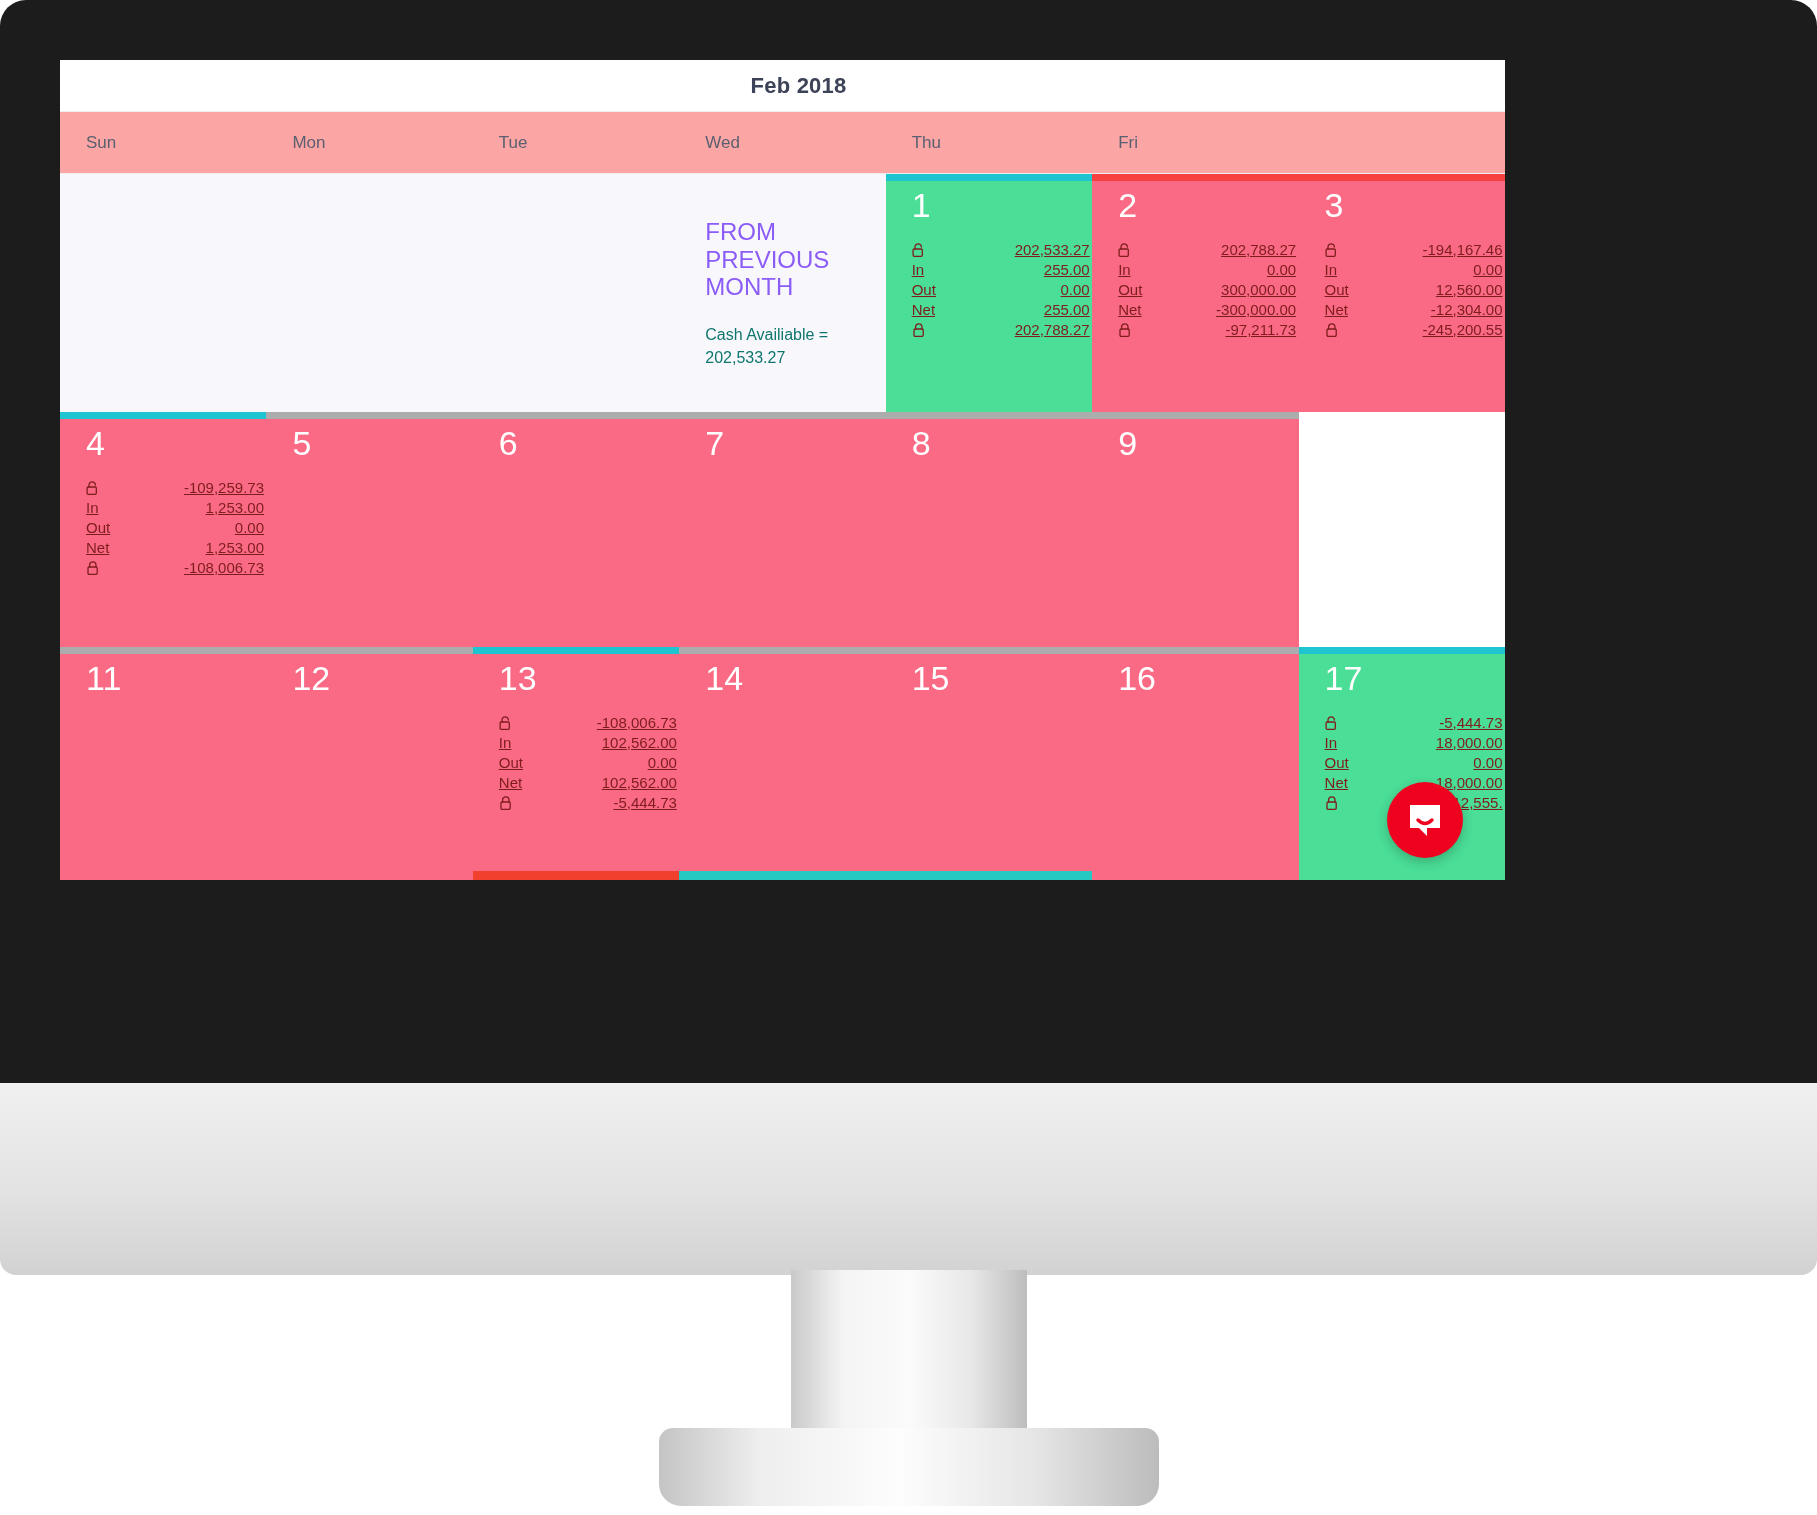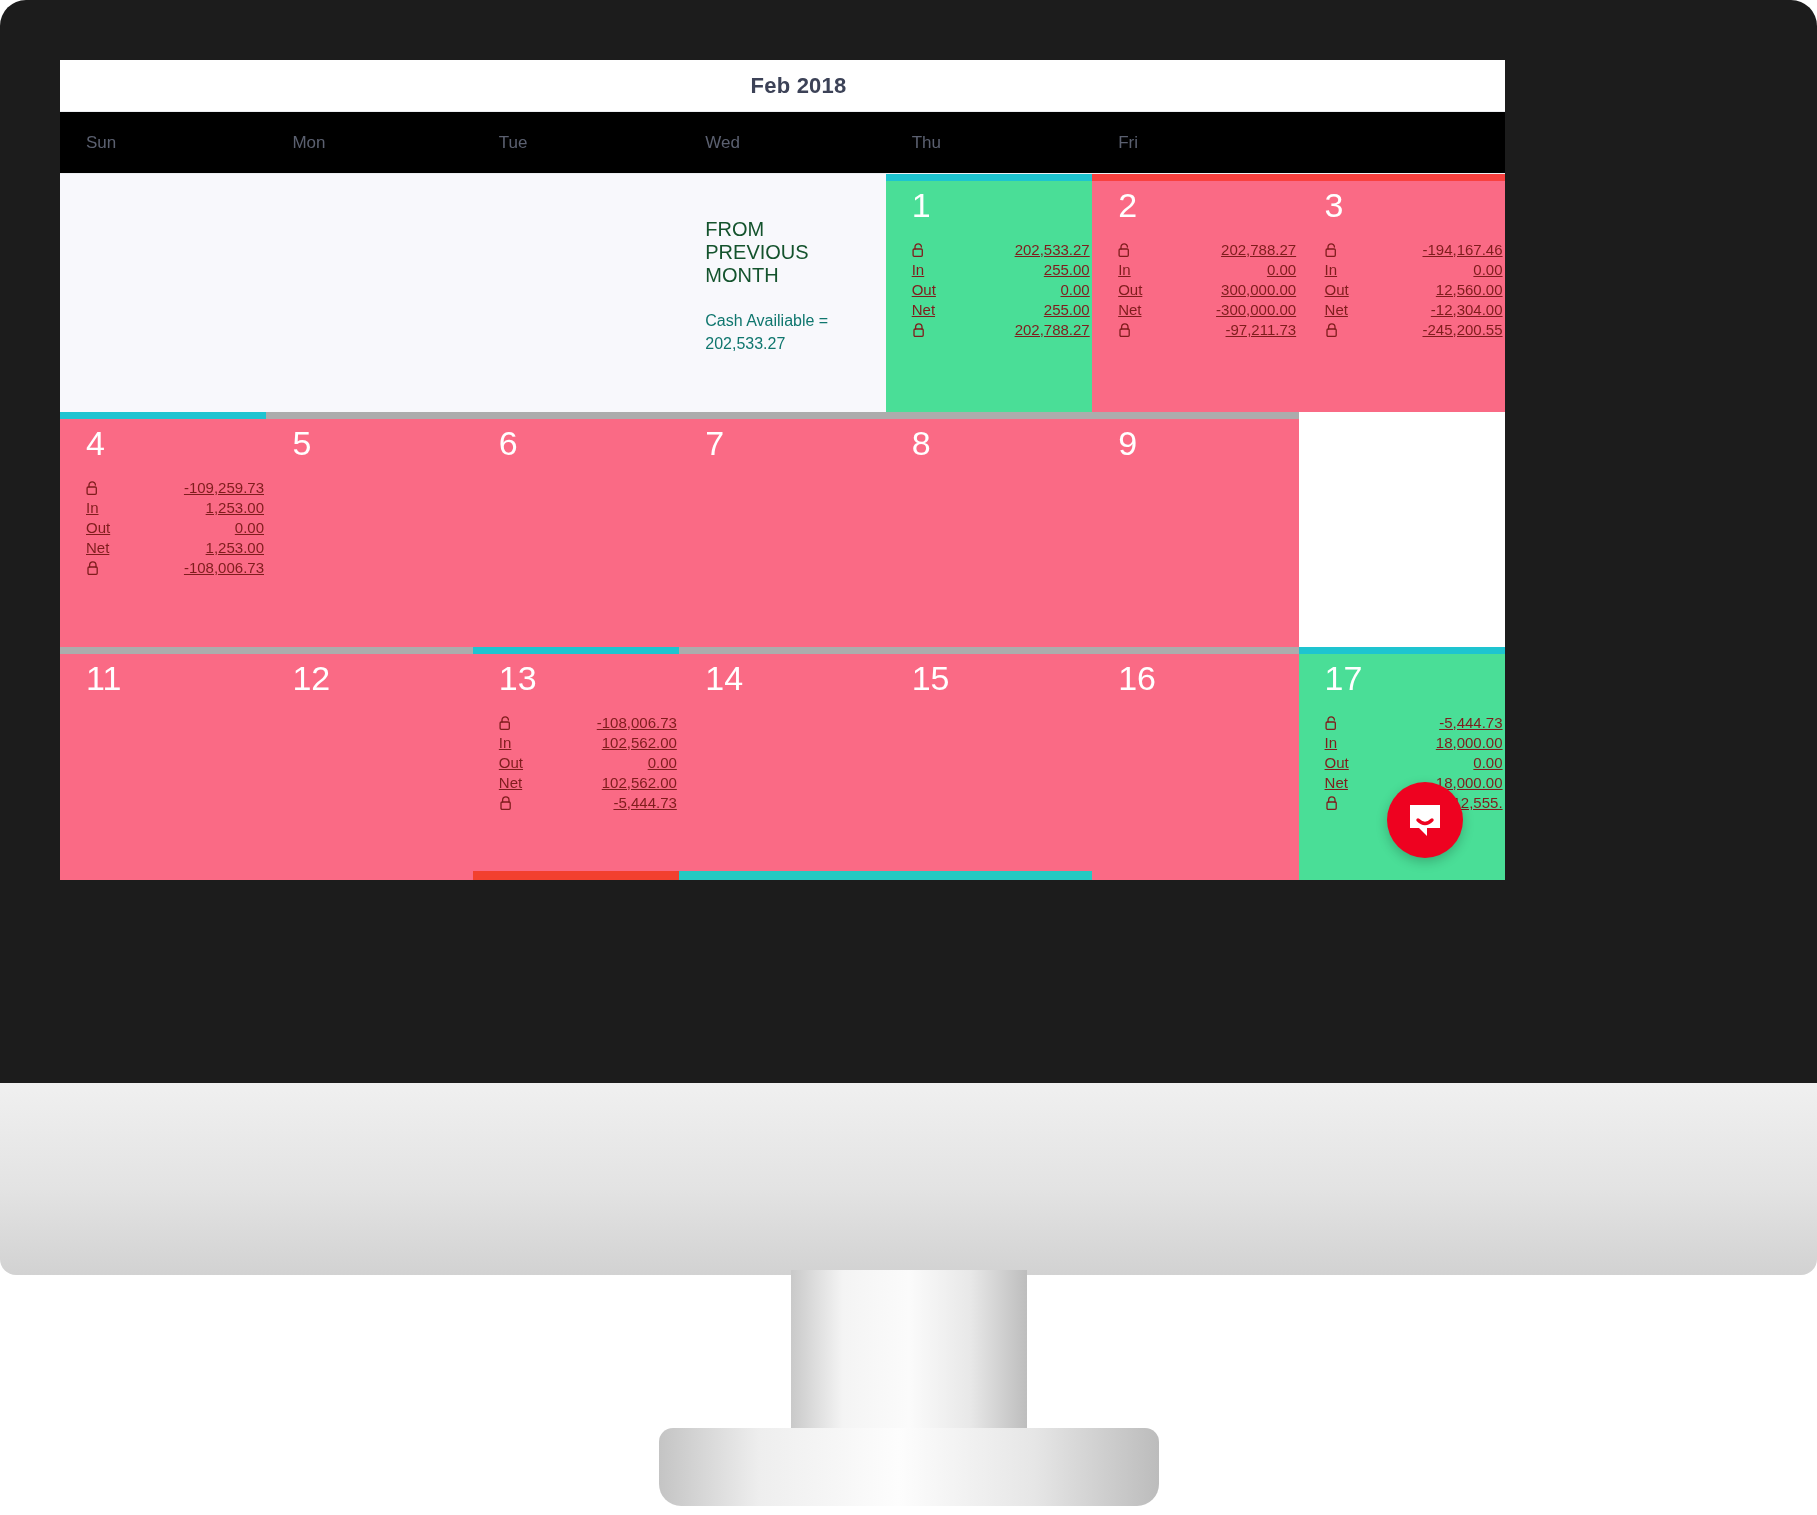--- a/index.html
+++ b/index.html
@@ -92,7 +92,7 @@
     display: grid;
     grid-template-columns: repeat(7, 1fr);
     height: 62px;
-    background: #000000;
+    background: #fca5a5;
     border-bottom: 1px solid #eceef1;
   }
   .weekday {

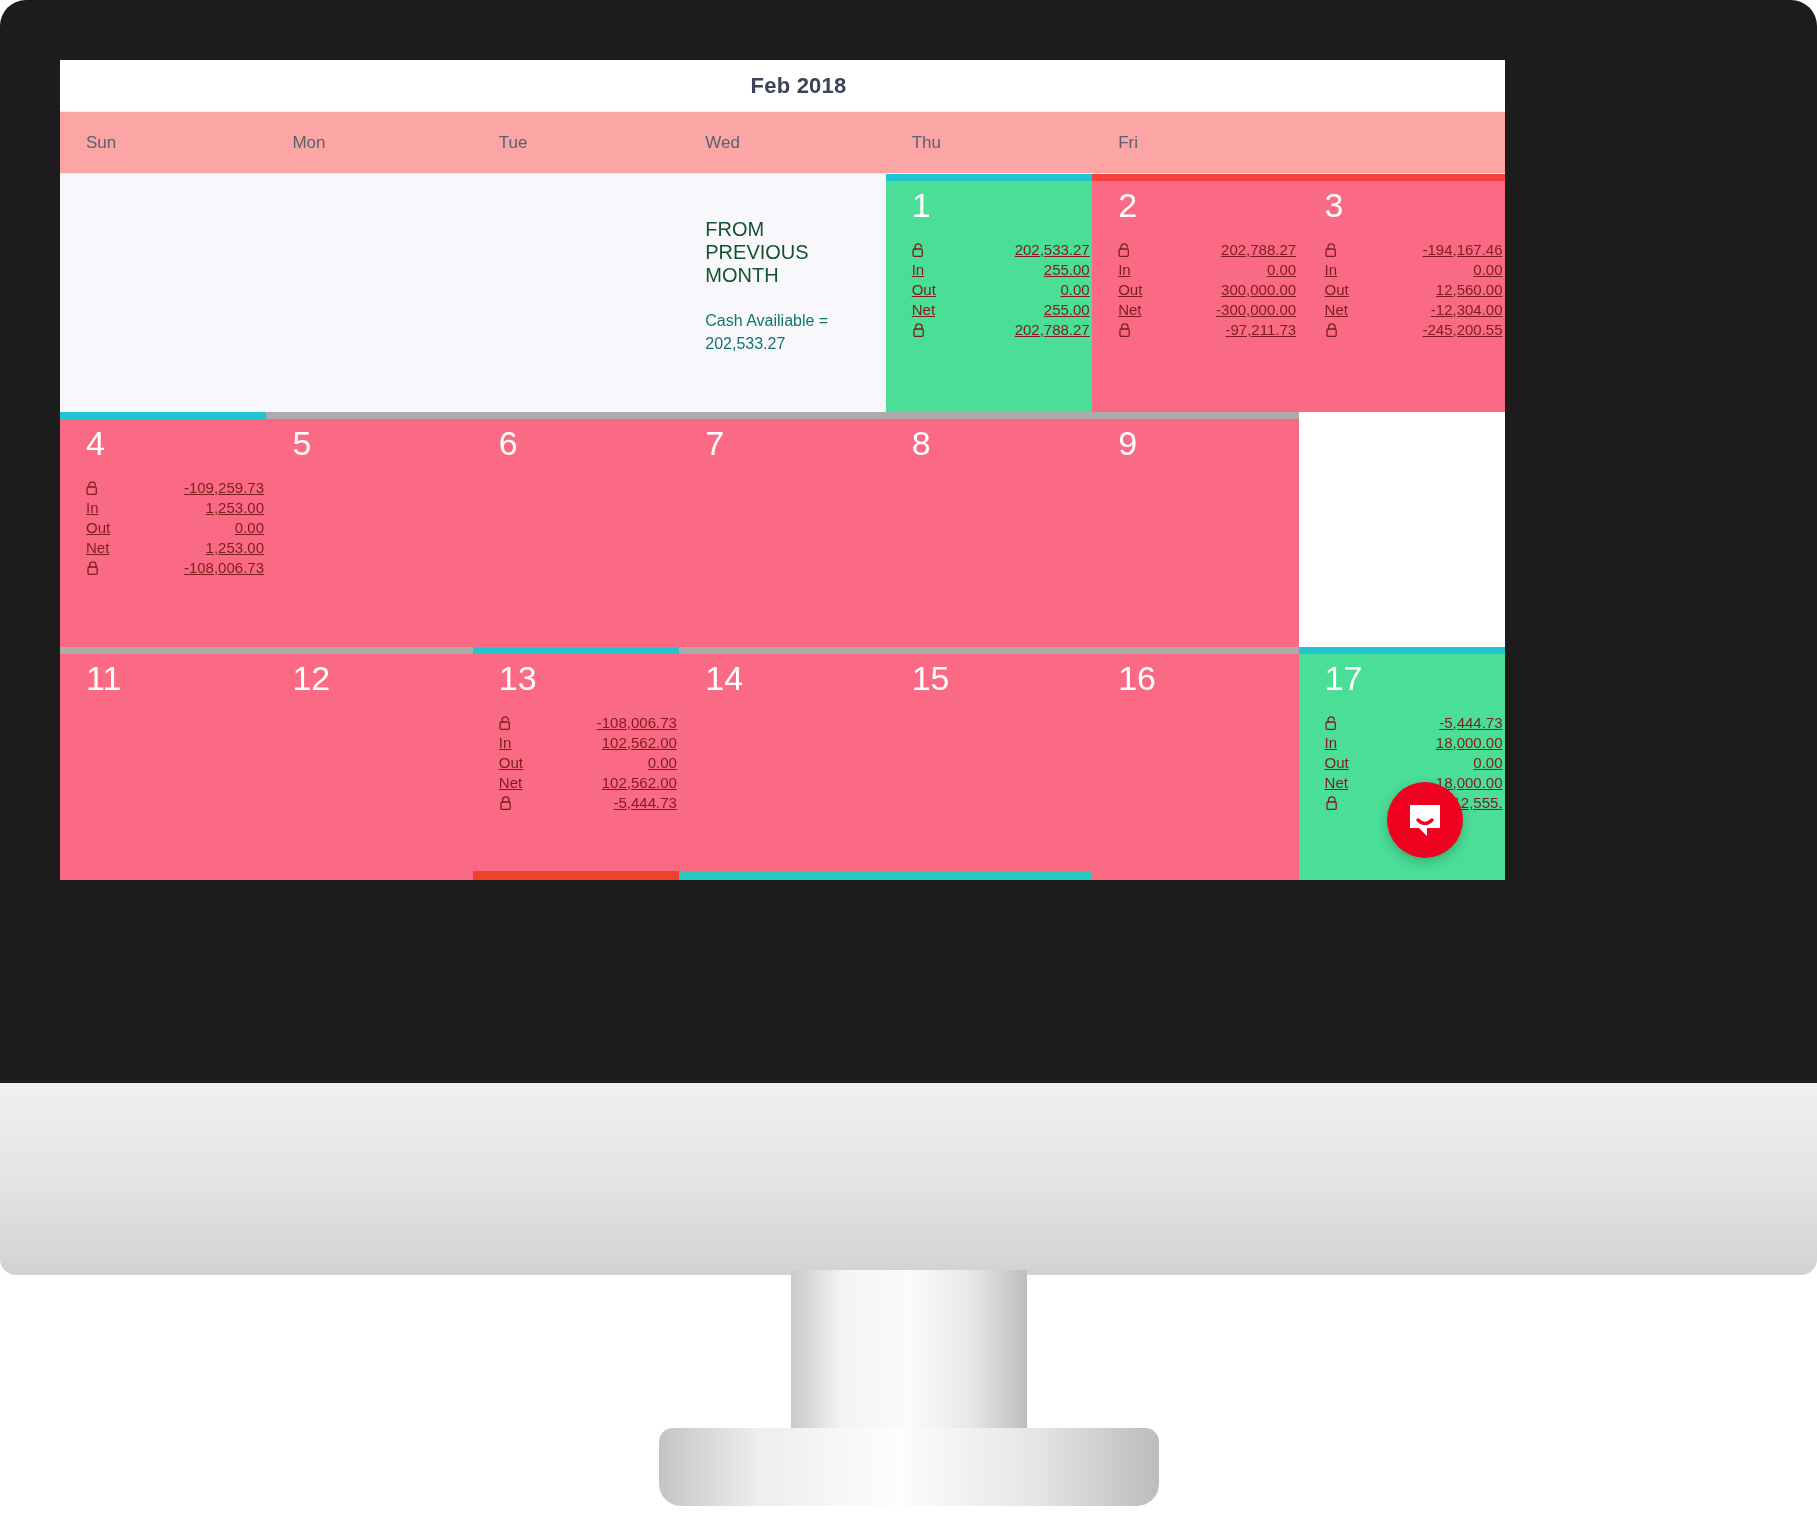--- a/index.html
+++ b/index.html
@@ -160,8 +160,8 @@
     padding-top: 30px;
   }
   .prev-month-title {
-    font-size: 20px;
-    color: #14532d;
+    font-size: 24px;
+    color: #8b5cf6;
     line-height: 1.15;
     font-weight: 400;
   }

